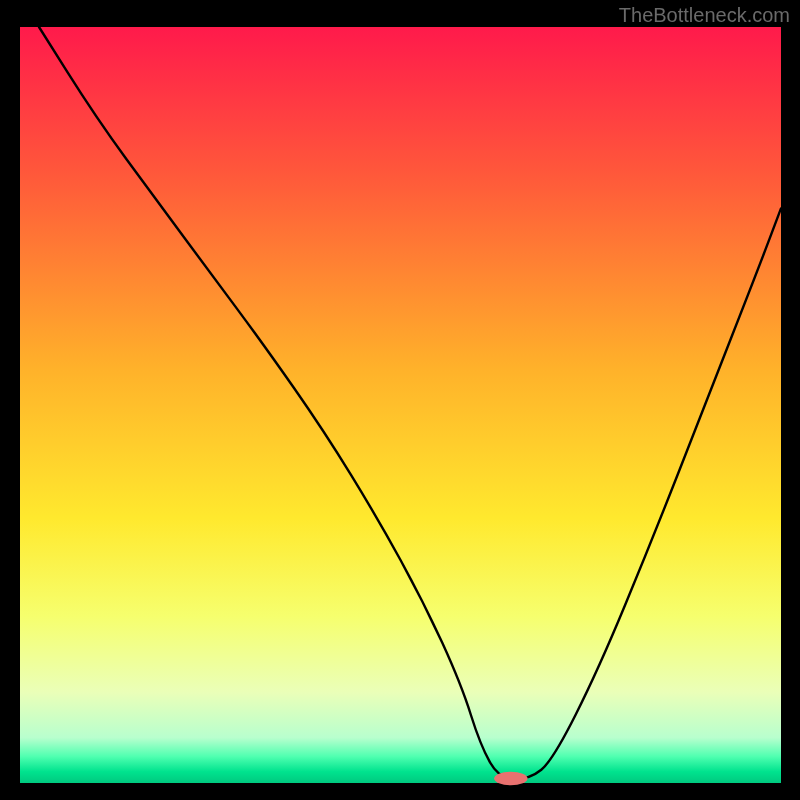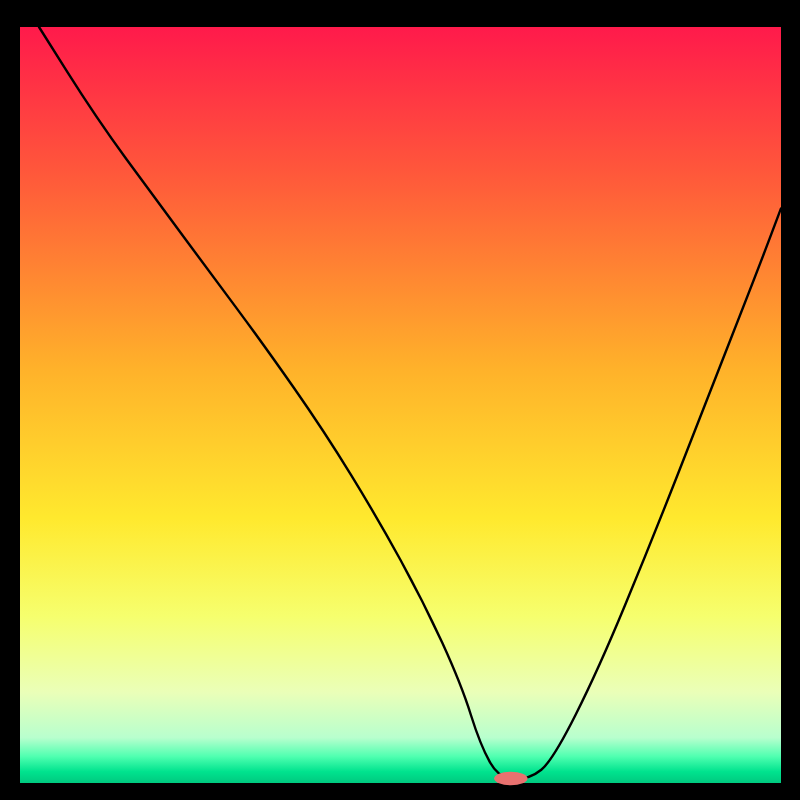--- a/index.html
+++ b/index.html
@@ -39,6 +39,7 @@
 
 <div class="frame">
 
+  <div class="watermark">TheBottleneck.com</div>
 
   <svg id="chart-svg" width="800" height="800">
     <defs>

